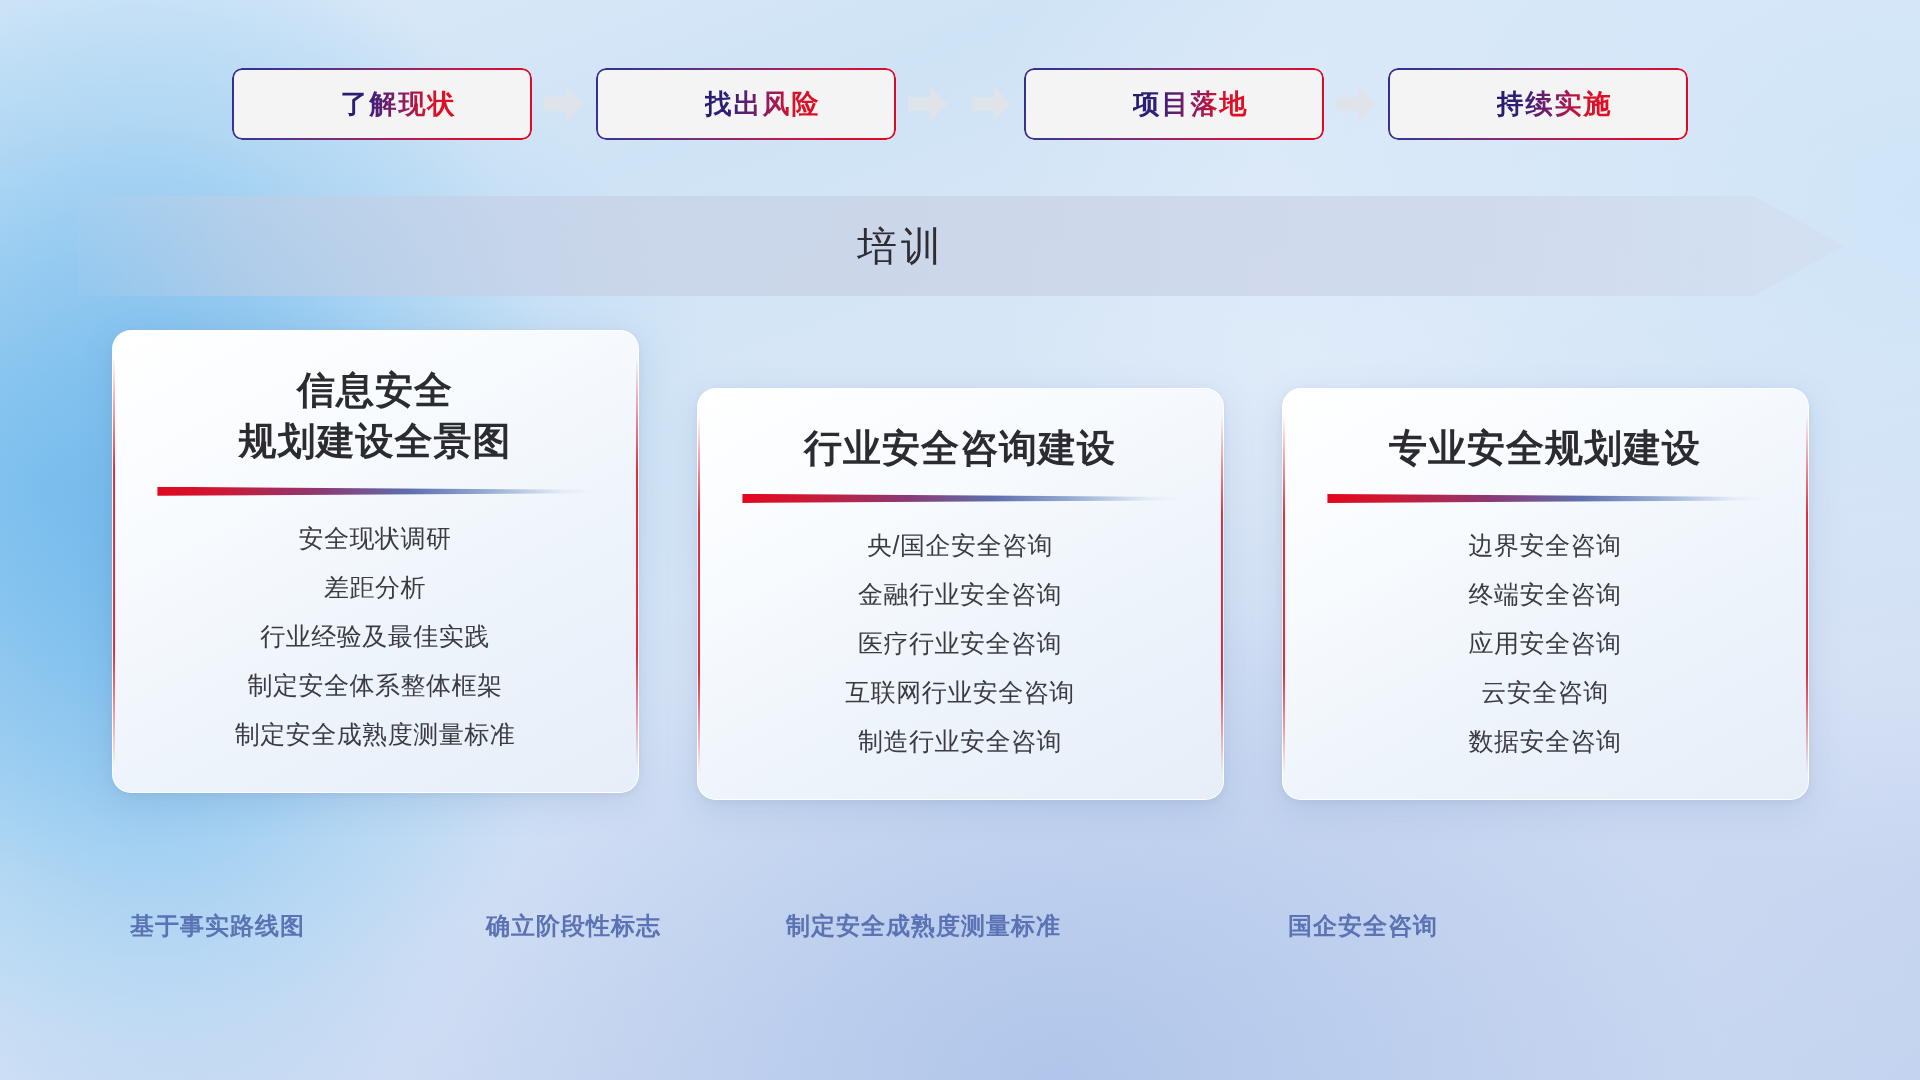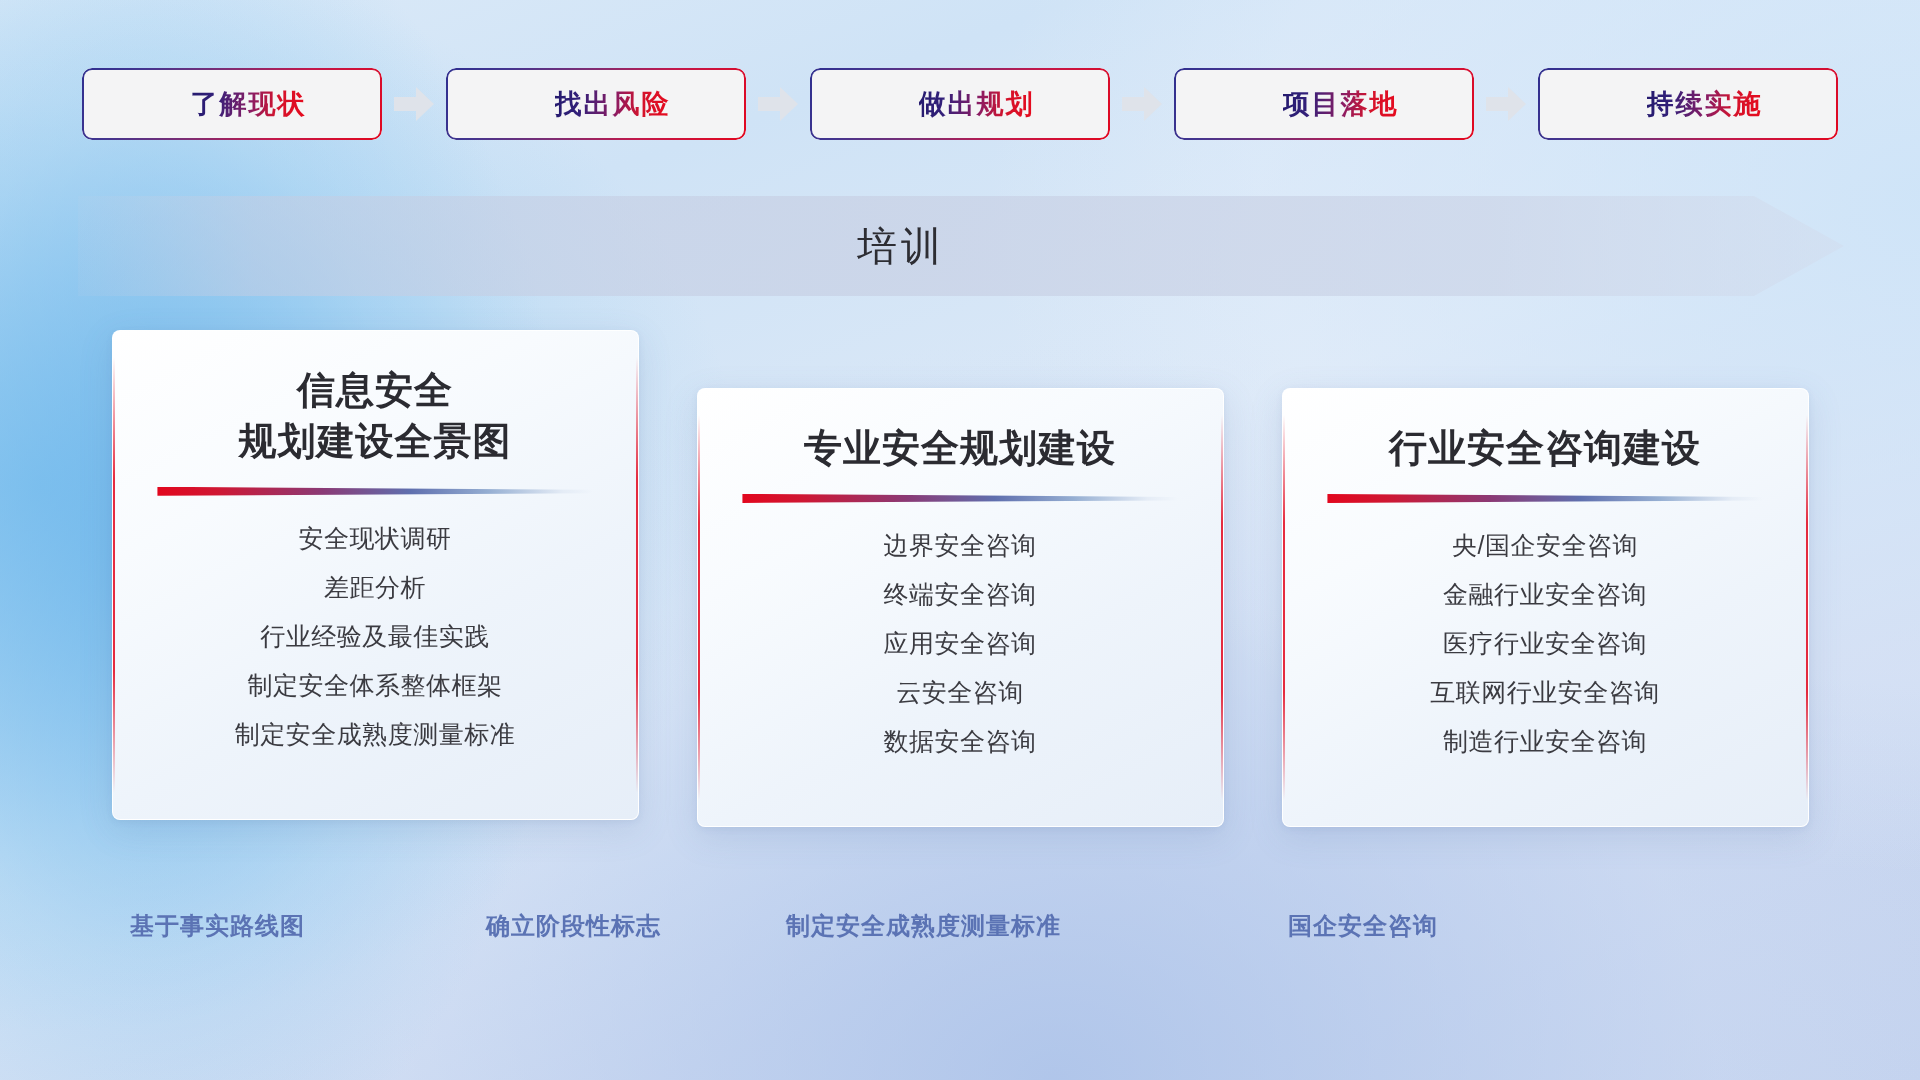--- a/index.html
+++ b/index.html
@@ -231,9 +231,6 @@
       </svg>
     </div>
 
-    <div class="step-box">
-      <span class="step-label">做出规划</span>
-    </div>
     <div class="step-arrow">
       <svg width="40" height="34" viewBox="0 0 40 34" aria-hidden="true">
         <path d="M0 10 H22 V0 L40 17 L22 34 V24 H0 Z" fill="#dfe3ea"></path>

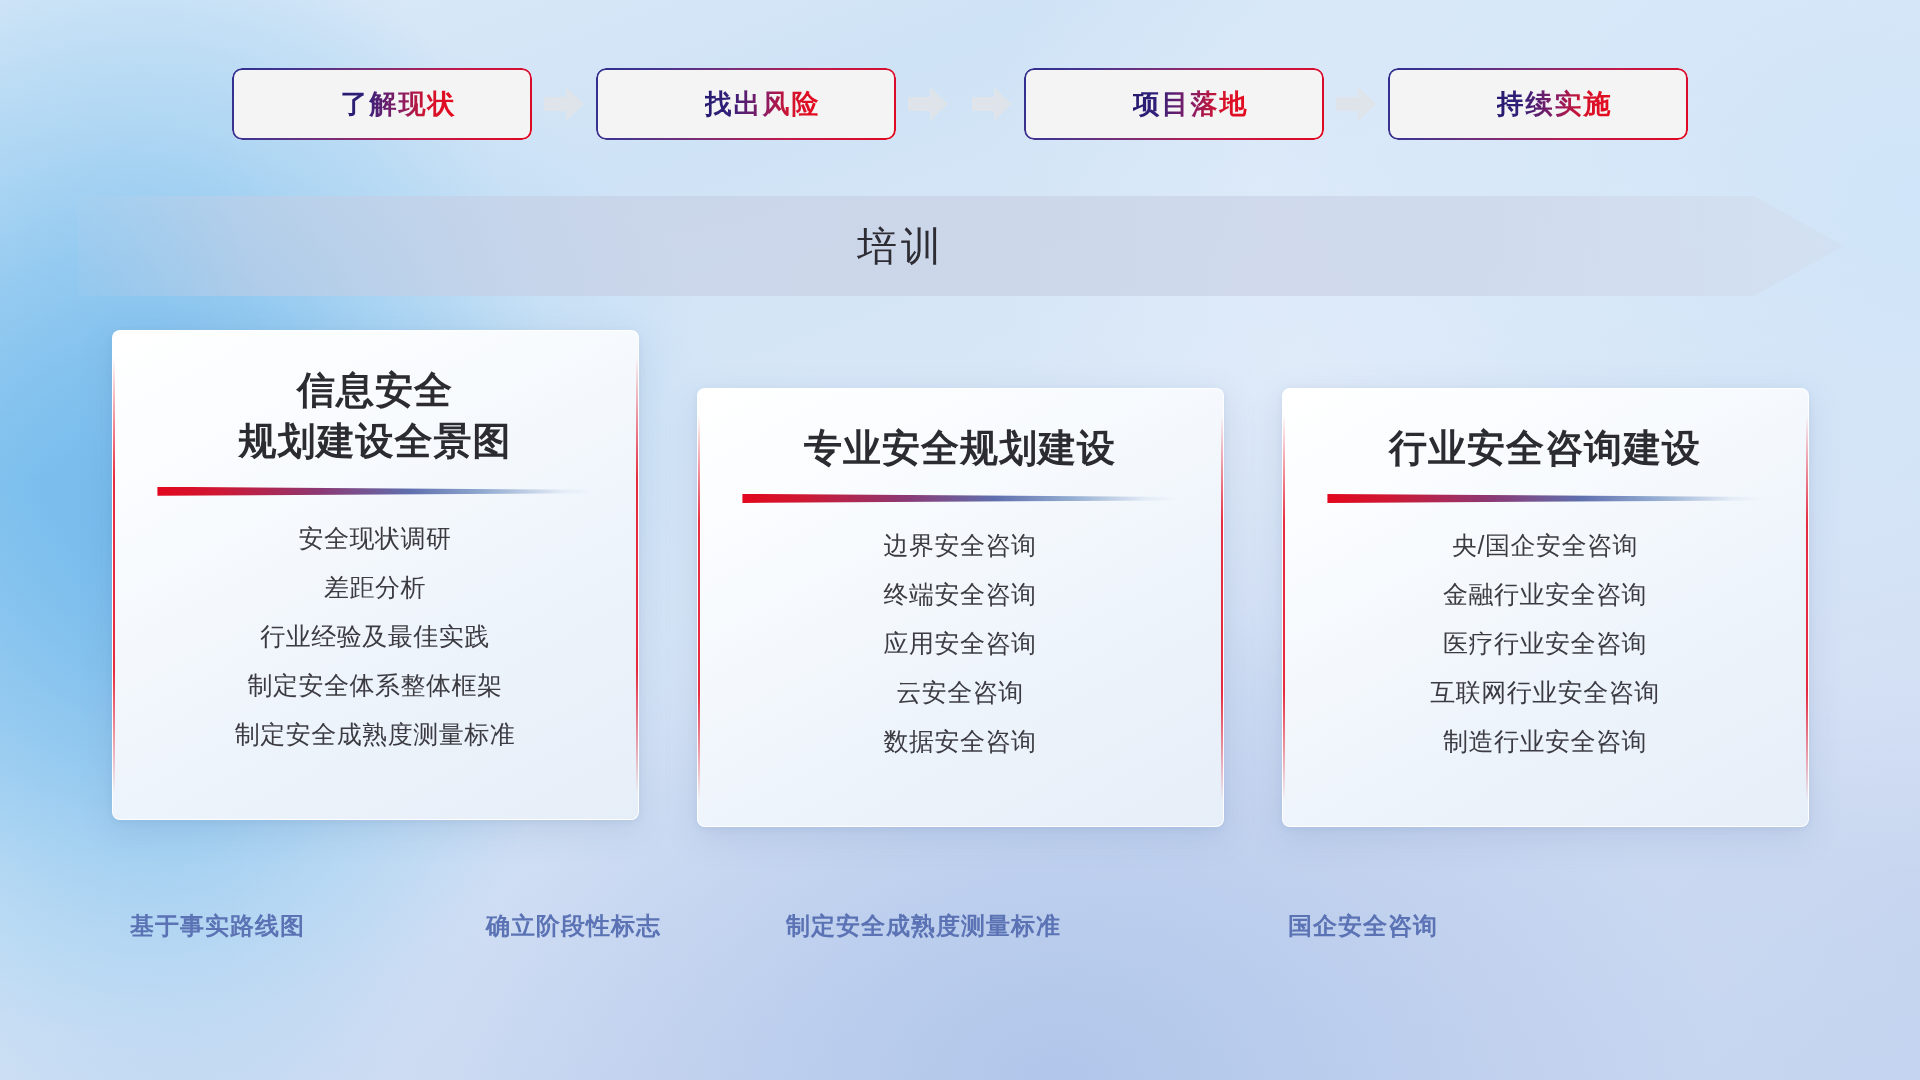--- a/index.html
+++ b/index.html
@@ -131,13 +131,13 @@
   }
   .card {
     position: relative;
-    border-radius: 8px;
+    border-radius: 19px;
     background: linear-gradient(152deg, #ffffff 0%, #f8fbfe 30%, #eef4fb 62%, #e6eef8 100%);
     border: 1px solid rgba(255,255,255,0.95);
     box-shadow: 0 10px 34px rgba(90,120,170,0.16), 0 2px 6px rgba(90,120,170,0.10);
     box-sizing: border-box;
     overflow: hidden;
-    padding: 34px 26px 46px;
+    padding: 34px 26px 19px;
   }
   
   .card::before,

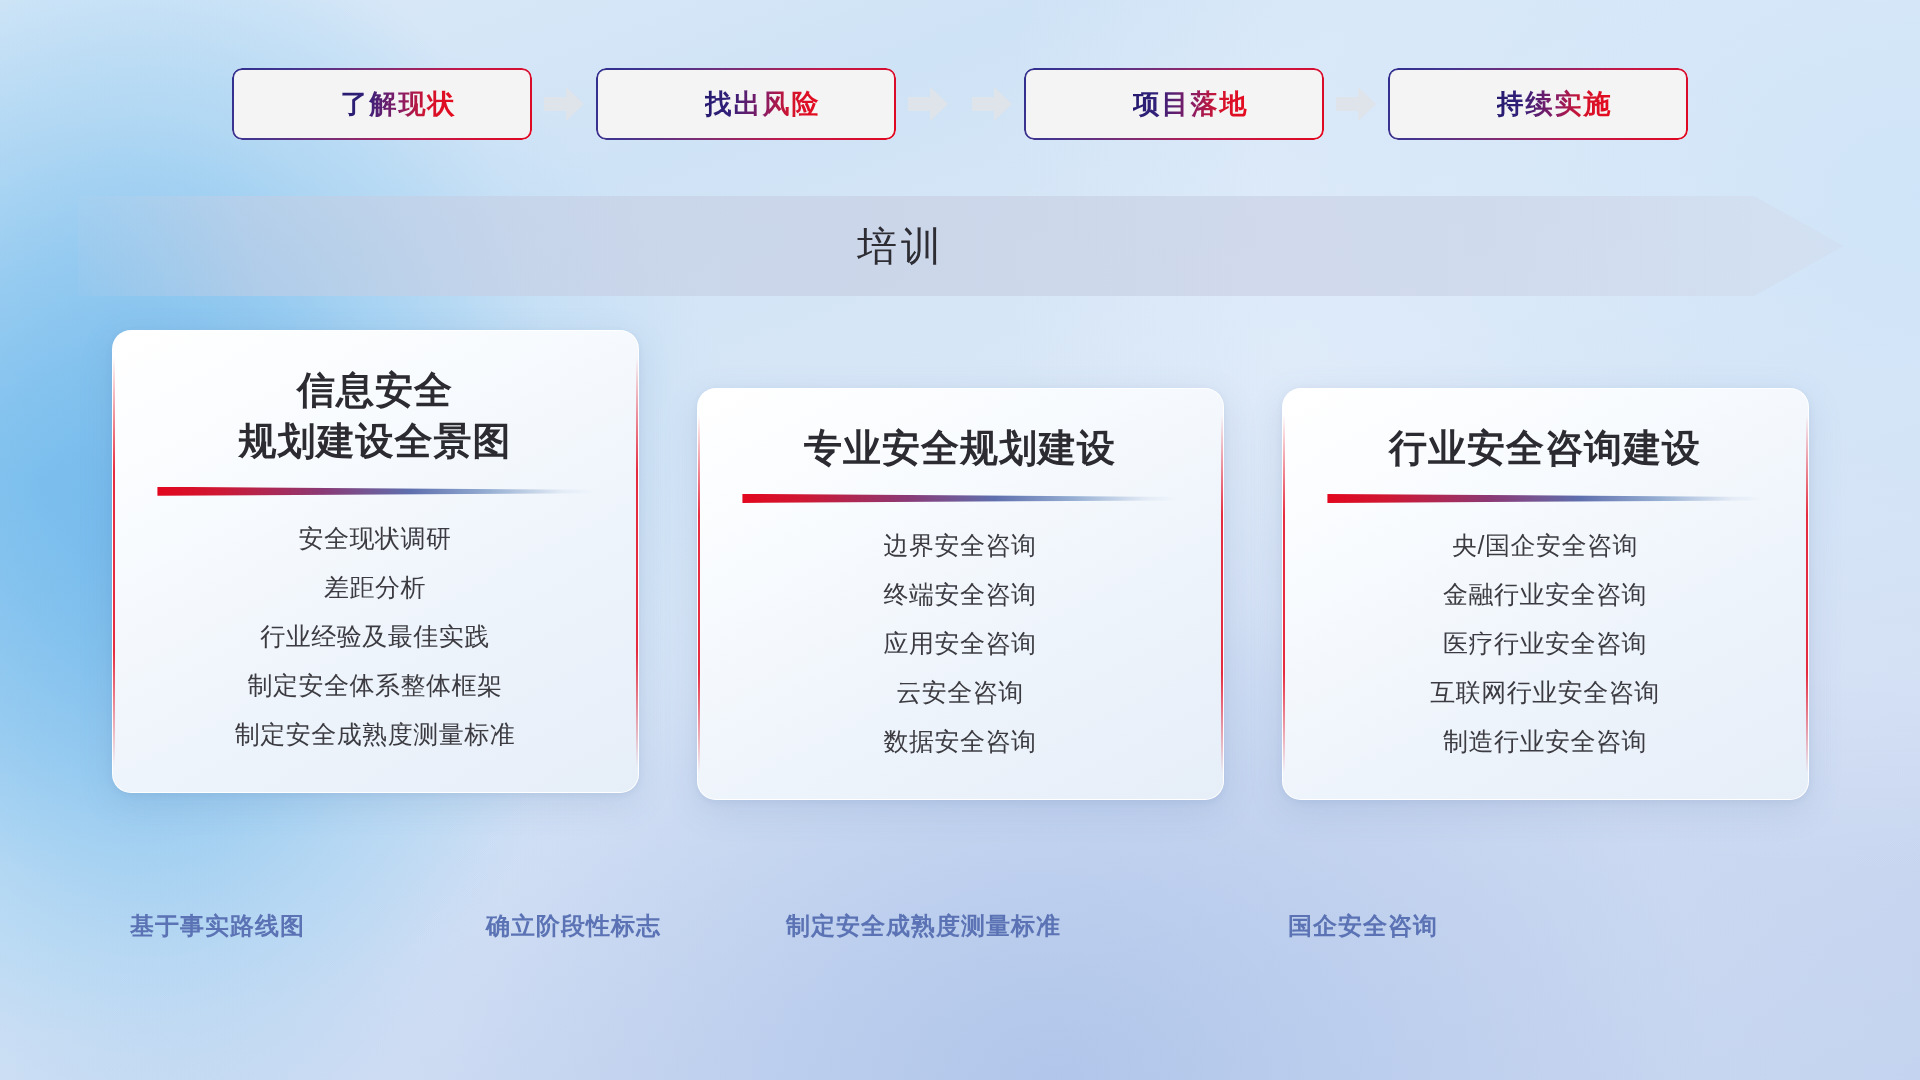--- a/index.html
+++ b/index.html
@@ -284,6 +284,20 @@
       </div>
     </div>
 
+    <div class="card-wrap card-2">
+      <div class="card">
+        <div class="card-title">行业安全咨询建设</div>
+        <div class="card-divider"></div>
+        <ul class="card-list">
+          <li>央/国企安全咨询</li>
+          <li>金融行业安全咨询</li>
+          <li>医疗行业安全咨询</li>
+          <li>互联网行业安全咨询</li>
+          <li>制造行业安全咨询</li>
+        </ul>
+      </div>
+    </div>
+
     <div class="card-wrap card-3">
       <div class="card">
         <div class="card-title">专业安全规划建设</div>
@@ -298,20 +312,6 @@
       </div>
     </div>
 
-    <div class="card-wrap card-2">
-      <div class="card">
-        <div class="card-title">行业安全咨询建设</div>
-        <div class="card-divider"></div>
-        <ul class="card-list">
-          <li>央/国企安全咨询</li>
-          <li>金融行业安全咨询</li>
-          <li>医疗行业安全咨询</li>
-          <li>互联网行业安全咨询</li>
-          <li>制造行业安全咨询</li>
-        </ul>
-      </div>
-    </div>
-
   </div>
 
   <div class="footers">

